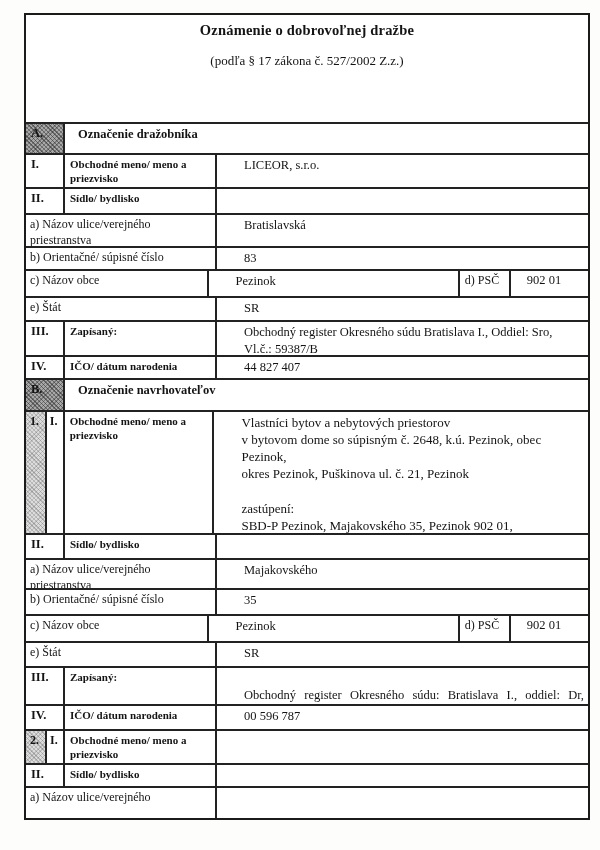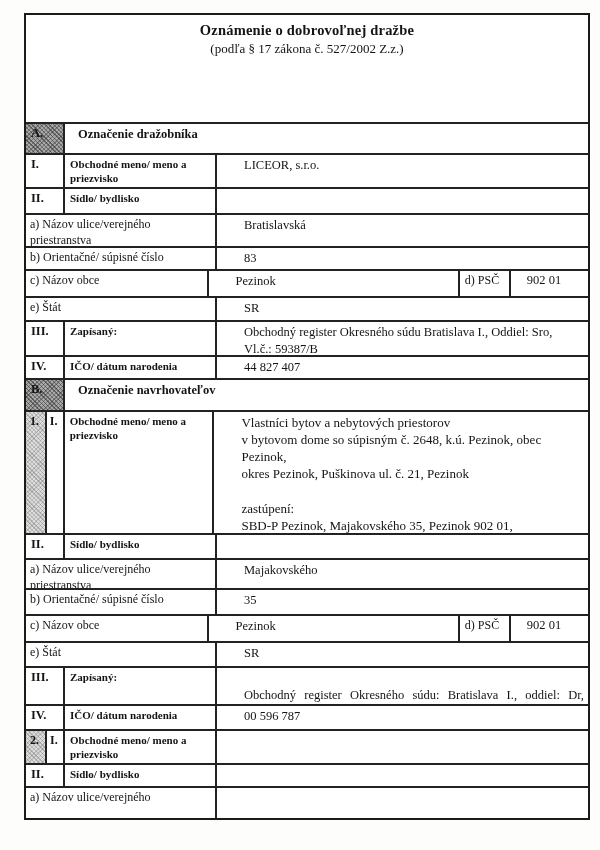--- a/index.html
+++ b/index.html
@@ -16,7 +16,7 @@
 
   .titlebox { height:109px; text-align:center; padding-top:7px; }
   .title    { font-size:14.5px; font-weight:bold; letter-spacing:.2px; }
-  .subtitle { font-size:13px; margin-top:2px; }
+  .subtitle { font-size:13px; margin-top:14px; }
 
   .num   { width:39px; font-weight:bold; font-size:12.5px; padding-left:5px; }
   .numA  { width:21px; font-weight:bold; font-size:12px; padding-left:4px; }

